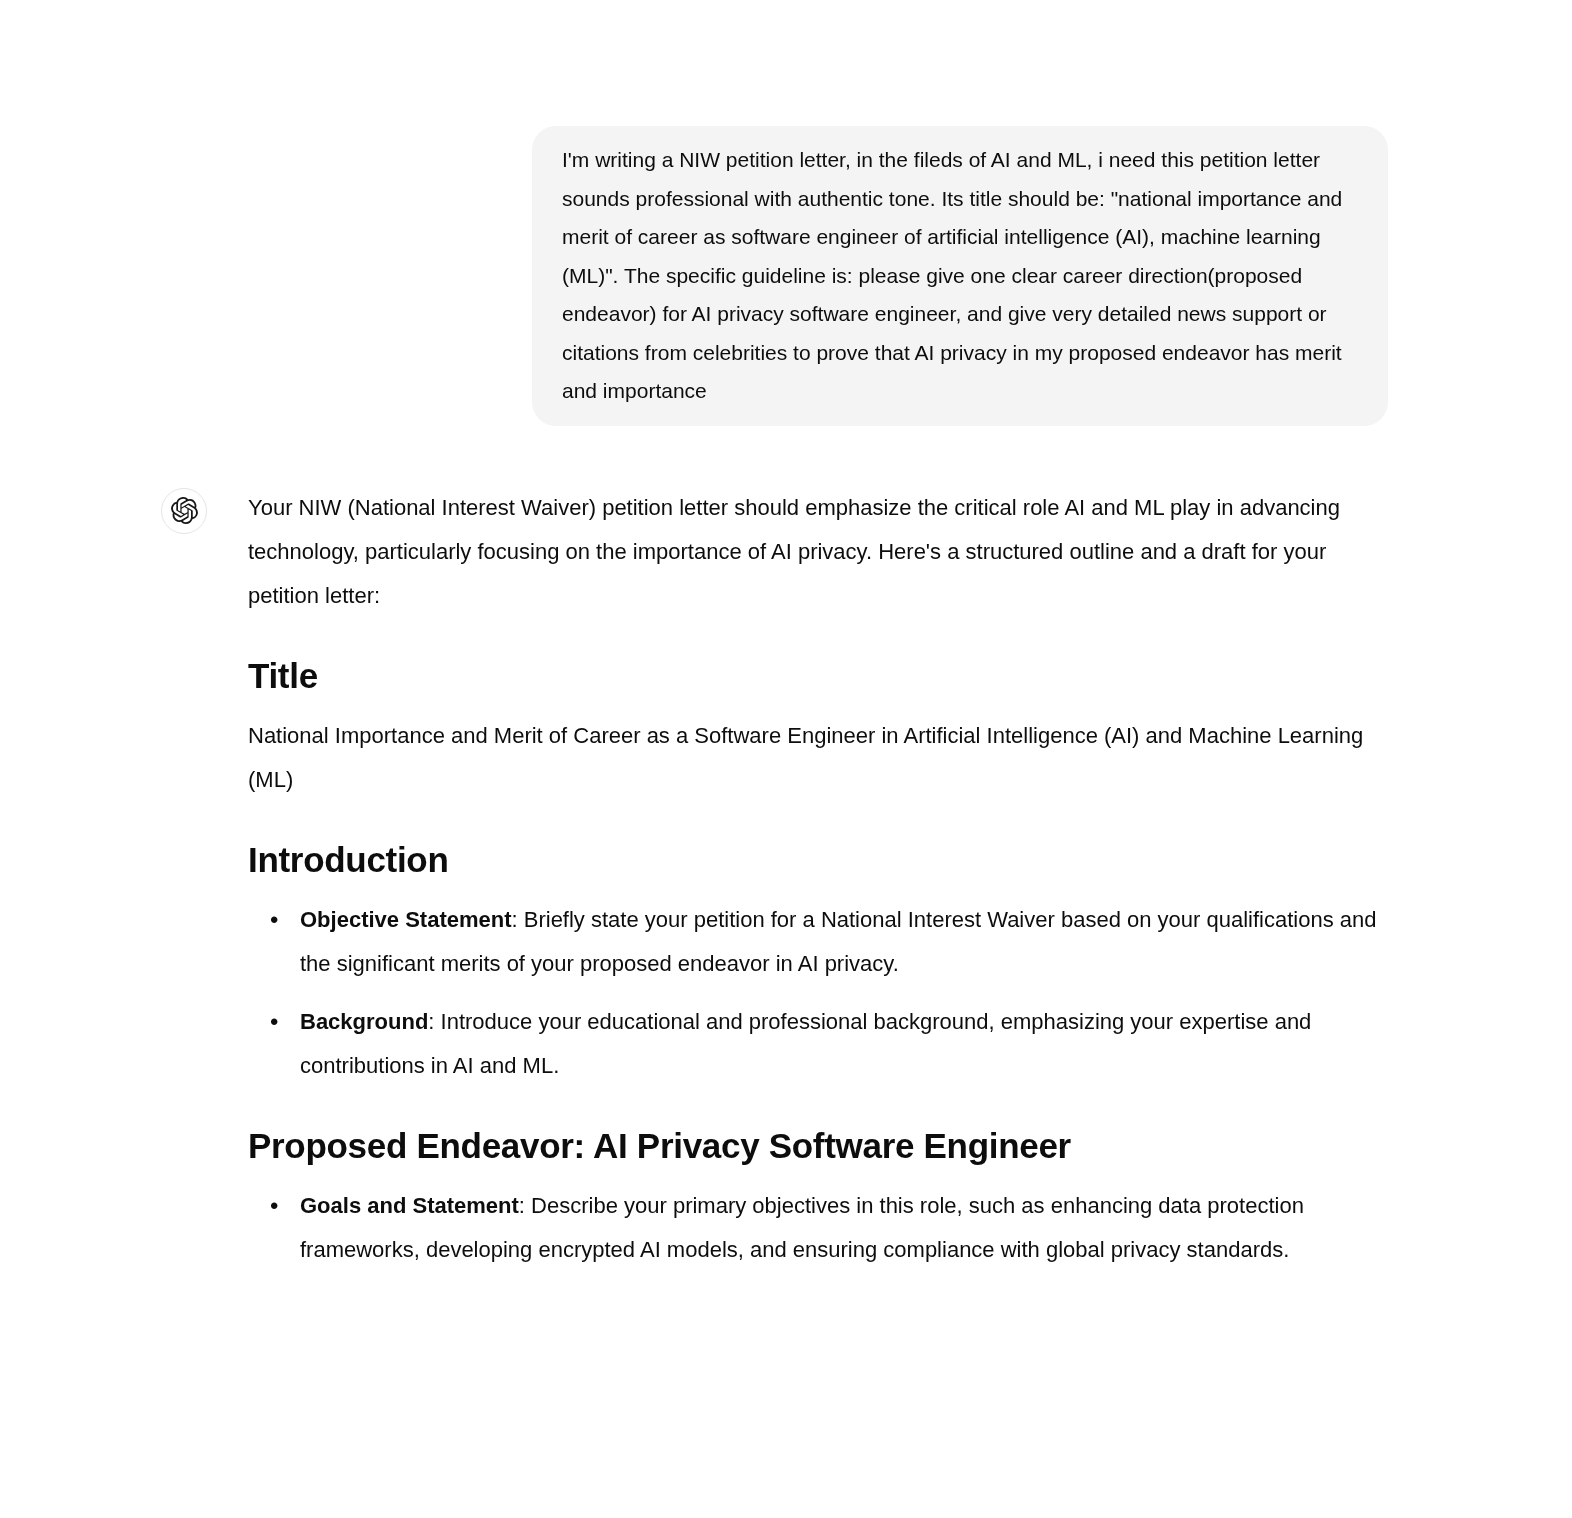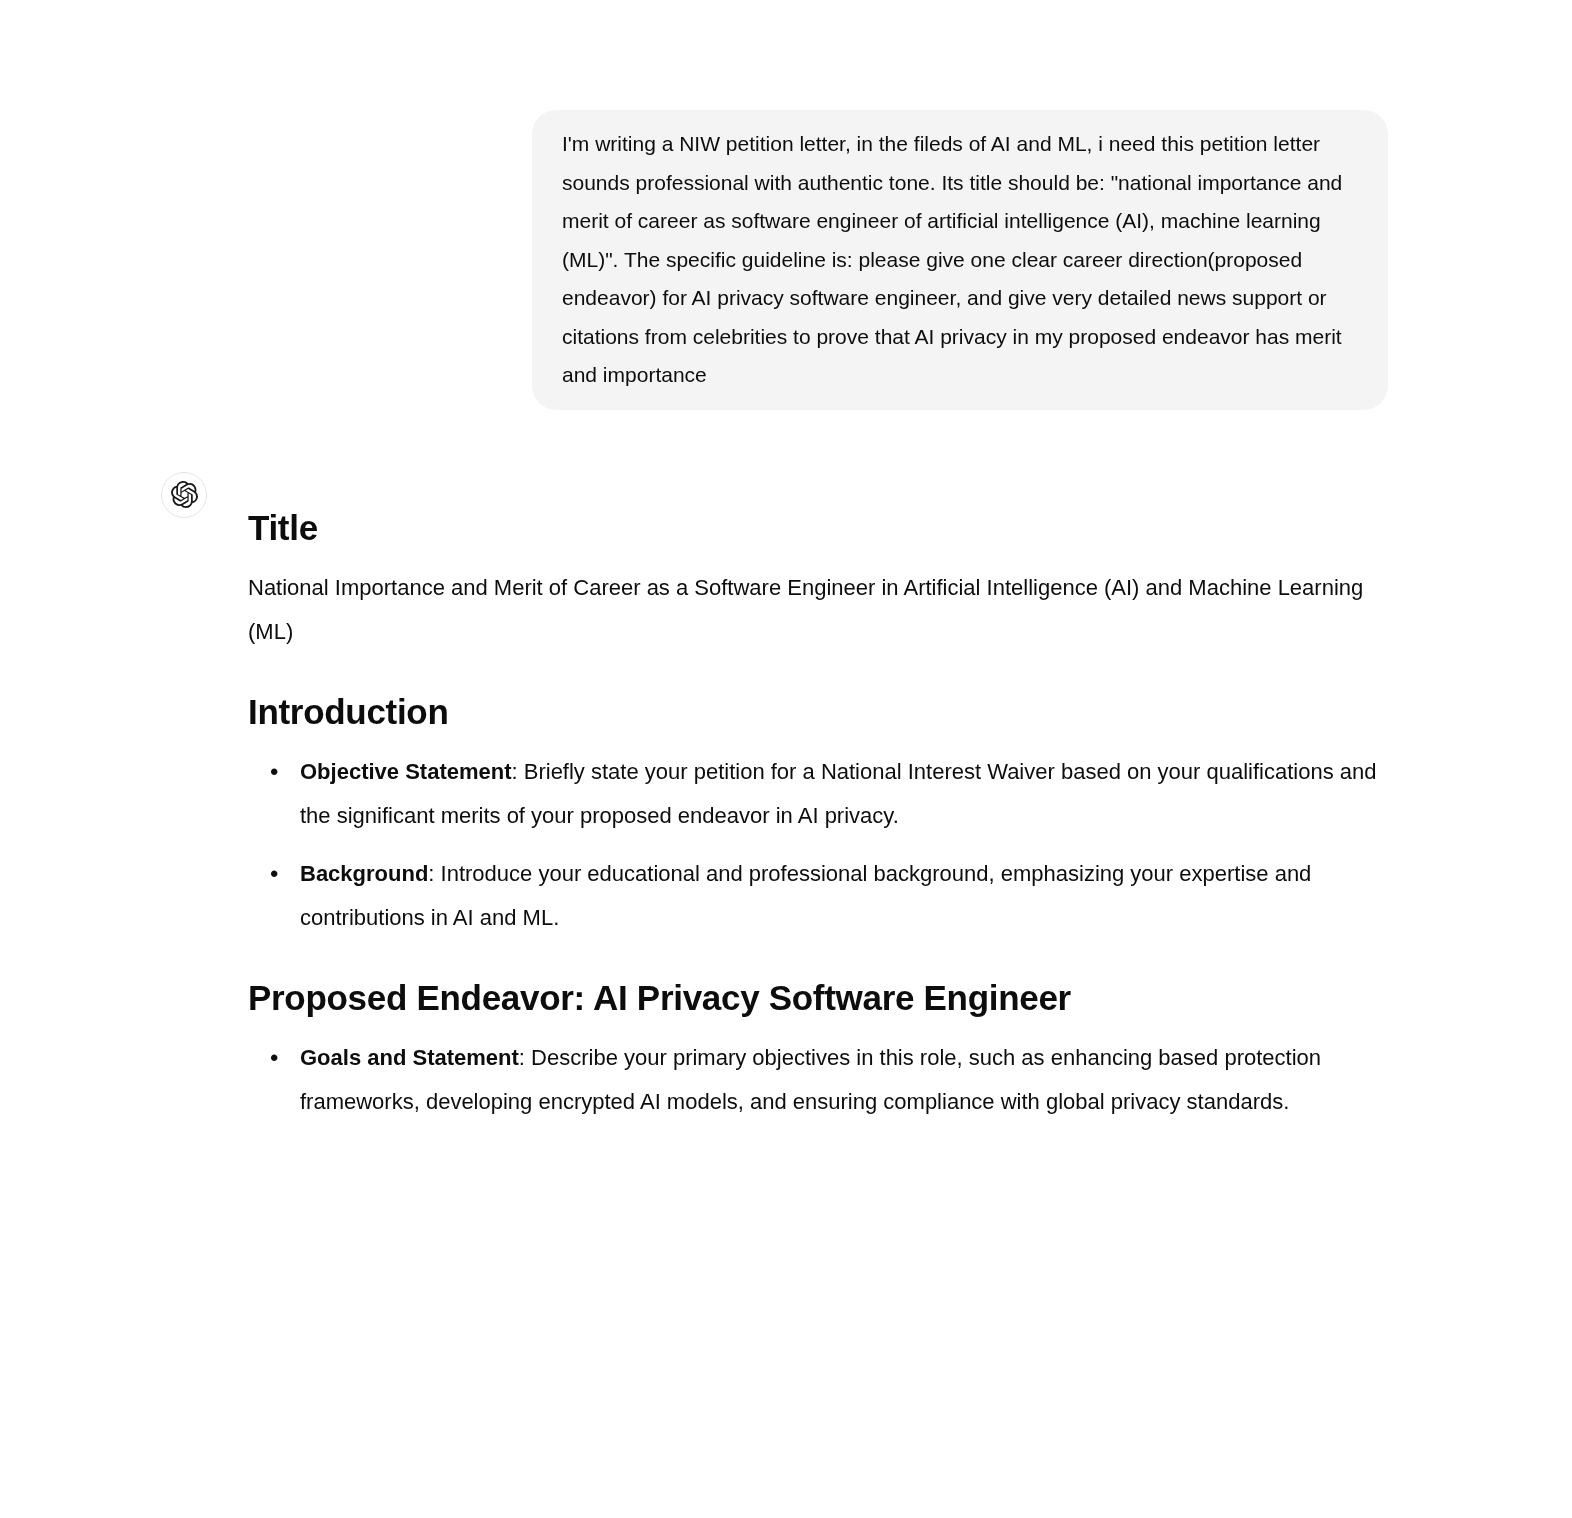--- a/index.html
+++ b/index.html
@@ -19,7 +19,7 @@
   .conversation {
     position: absolute;
     left: 161px;
-    top: 0;
+    top: 16px;
     width: 1227px;
     padding-top: 110px;
   }

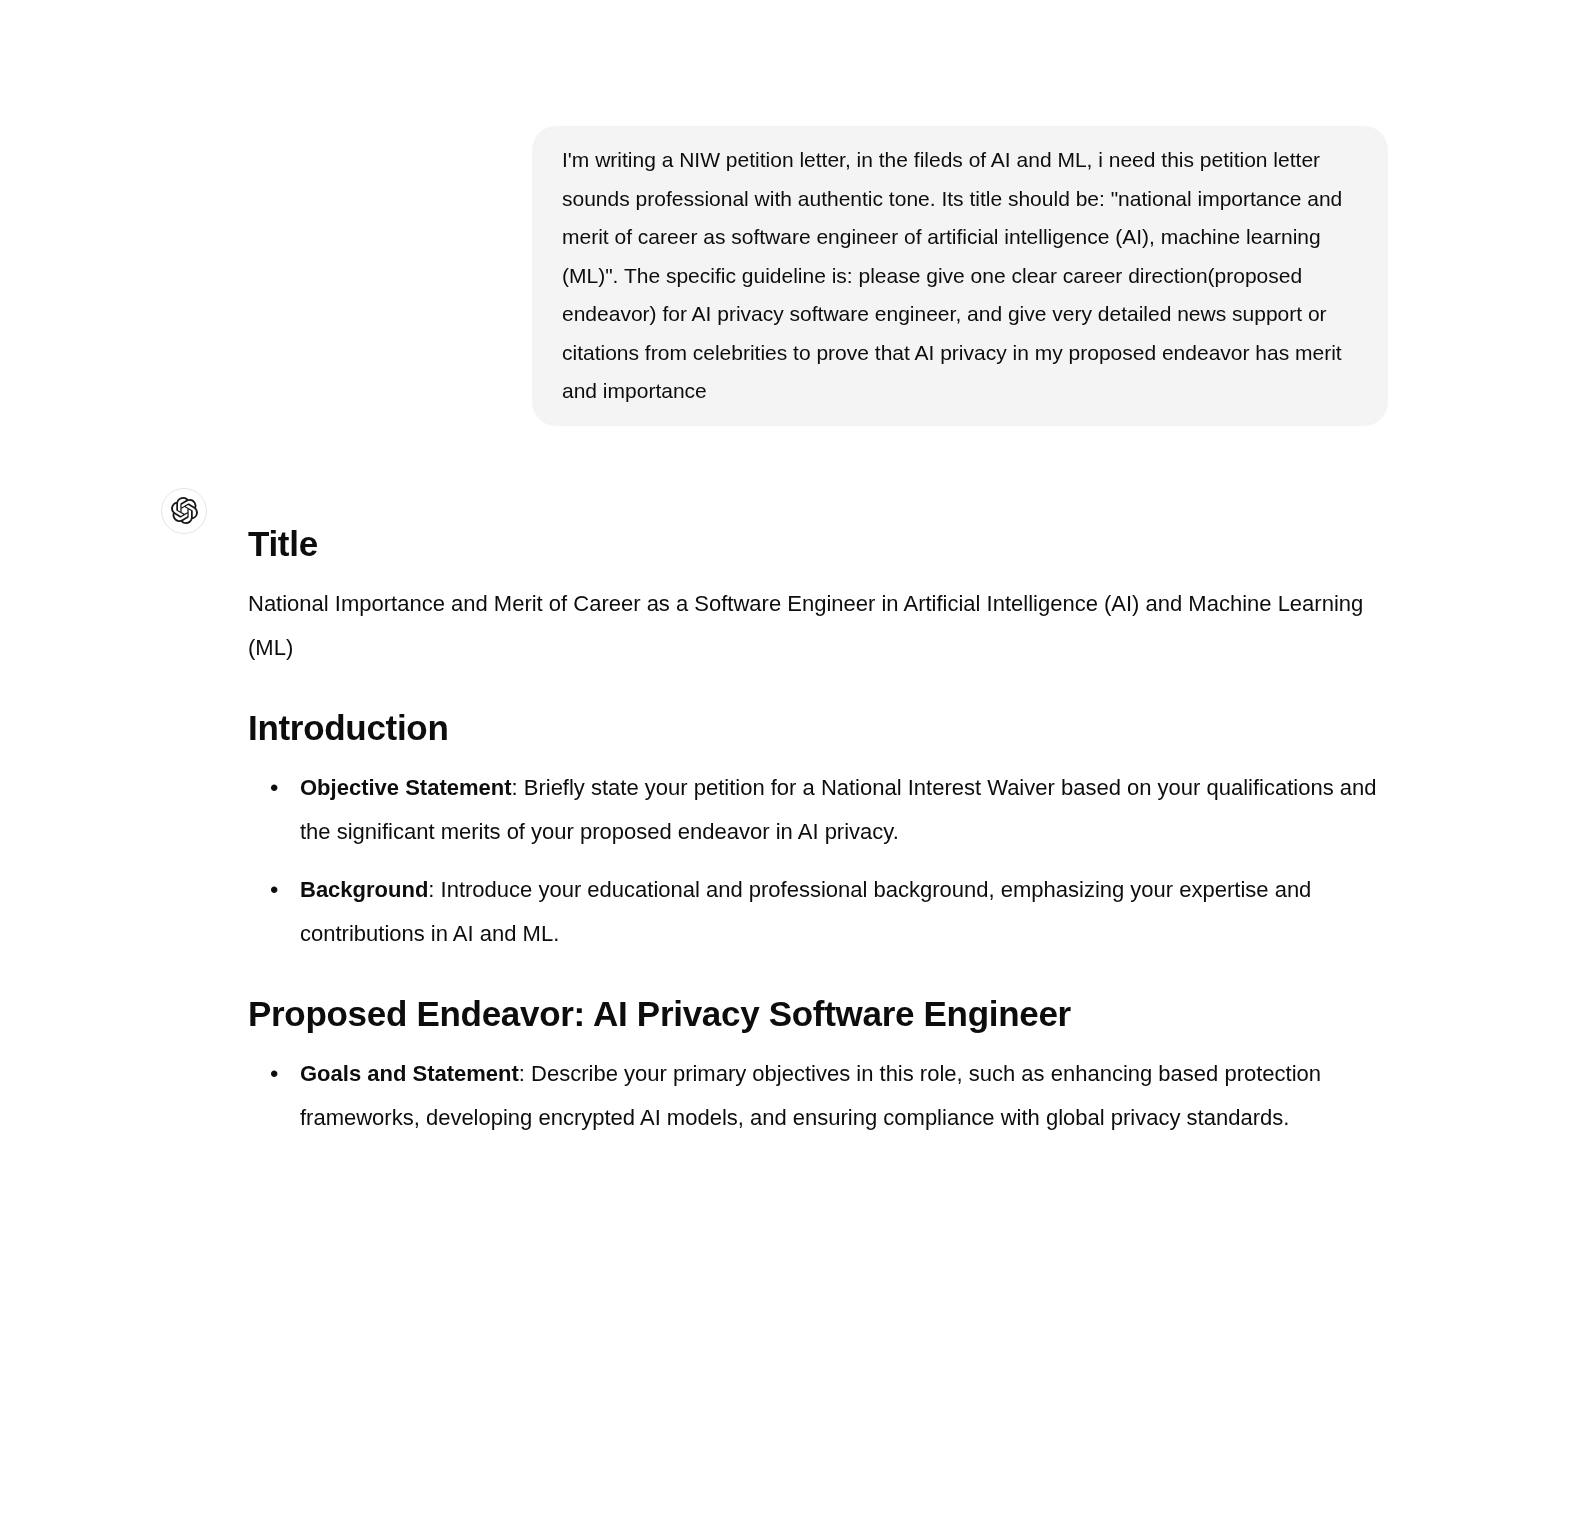--- a/index.html
+++ b/index.html
@@ -111,6 +111,7 @@
       </div>
 
       <div class="content">
+        <p>Your NIW (National Interest Waiver) petition letter should emphasize the critical role AI and ML play in advancing technology, particularly focusing on the importance of AI privacy. Here's a structured outline and a draft for your petition letter:</p>
 
         <h3>Title</h3>
         <p class="p-bold">National Importance and Merit of Career as a Software Engineer in Artificial Intelligence (AI) and Machine Learning (ML)</p>

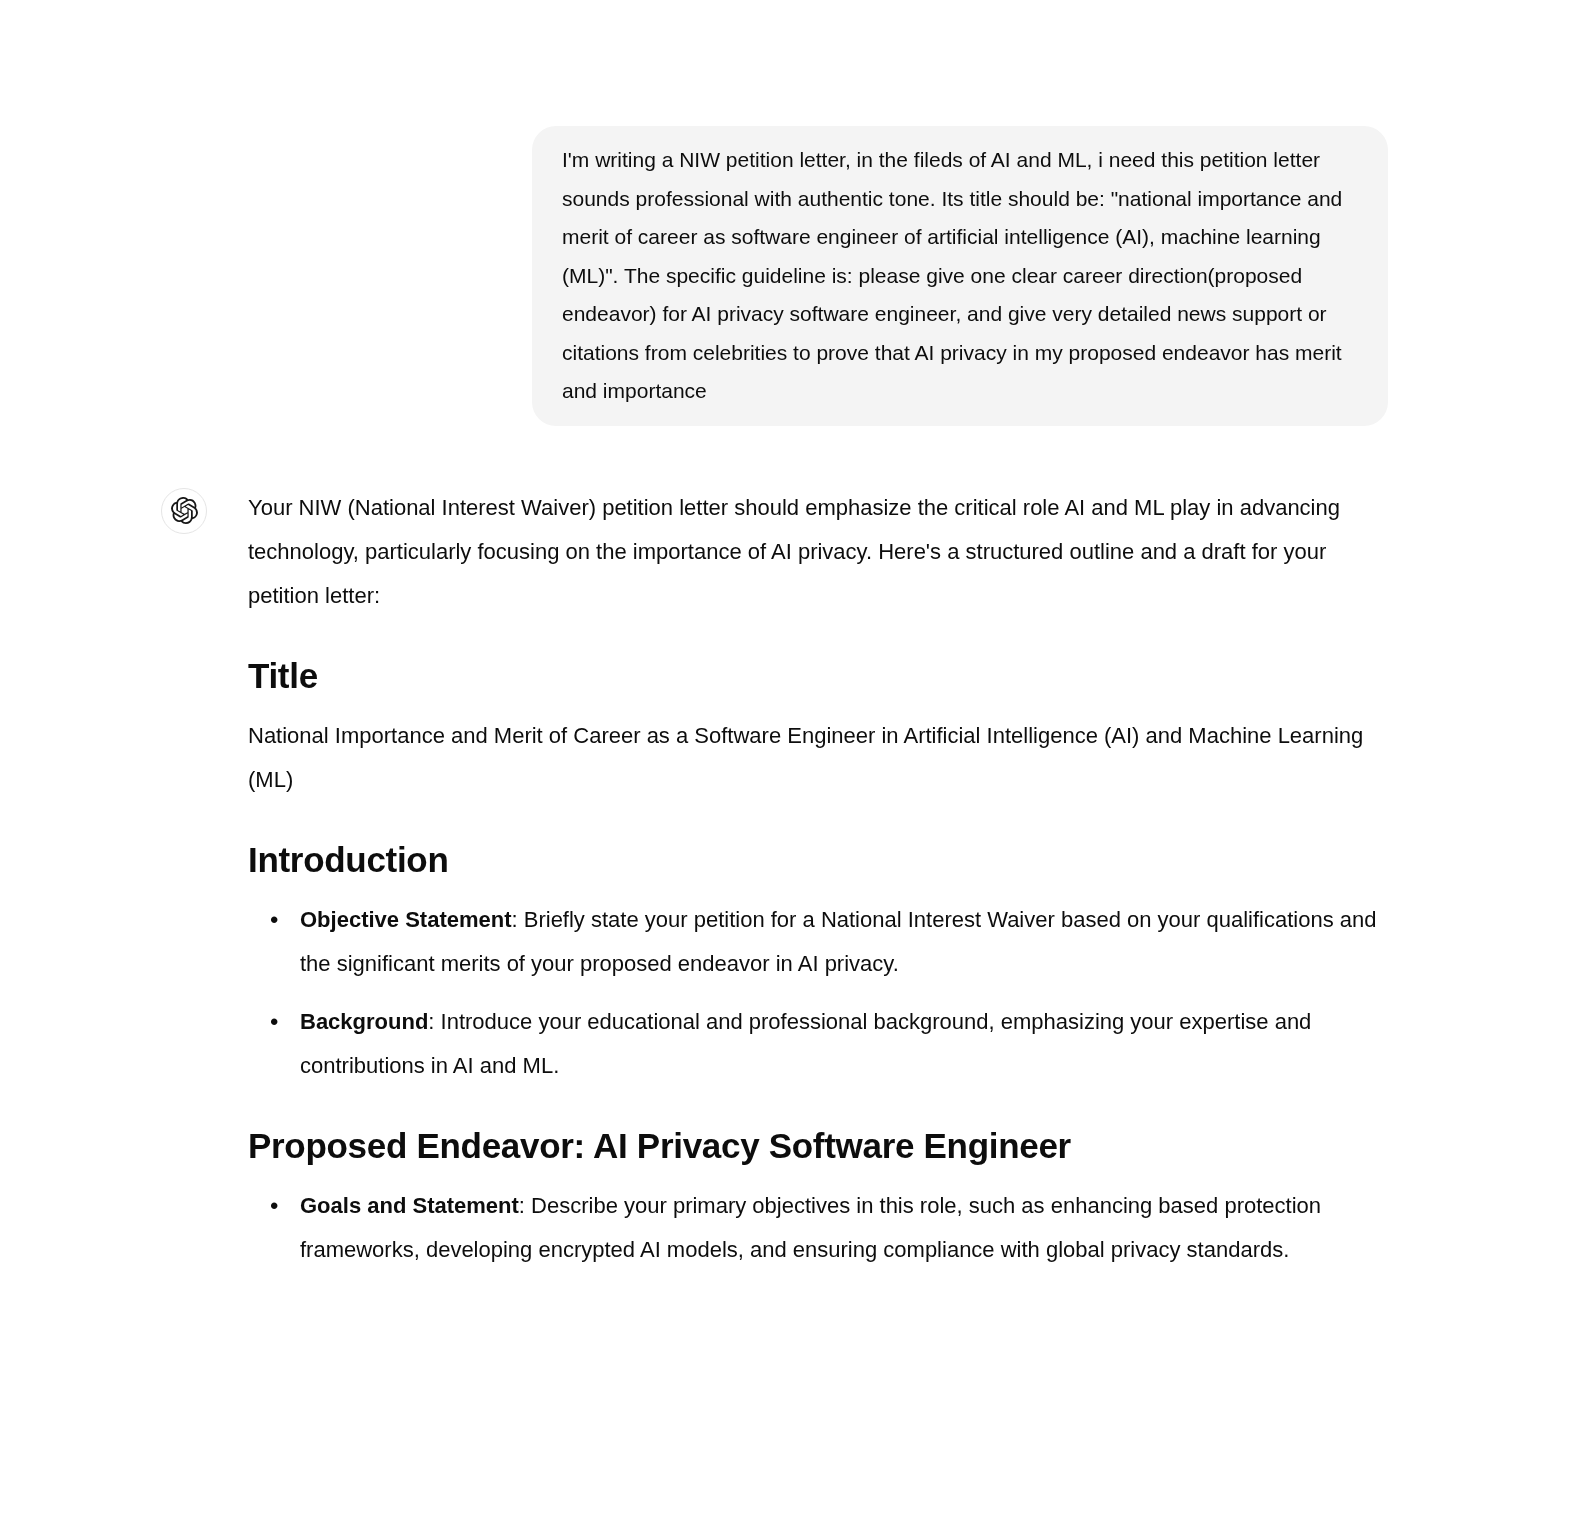--- a/index.html
+++ b/index.html
@@ -124,7 +124,7 @@
 
         <h3>Proposed Endeavor: AI Privacy Software Engineer</h3>
         <ul>
-          <li><span class="b">Goals and Statement</span><span>: Describe your primary objectives in this role, such as enhancing based protection frameworks, developing encrypted AI models, and ensuring compliance with global privacy standards.</span></li>
+          <li><span class="b">Goals and Statement</span><span>: Describe your primary objectives in this role, such as enhancing data protection frameworks, developing encrypted AI models, and ensuring compliance with global privacy standards.</span></li>
         </ul>
       </div>
     </div>

